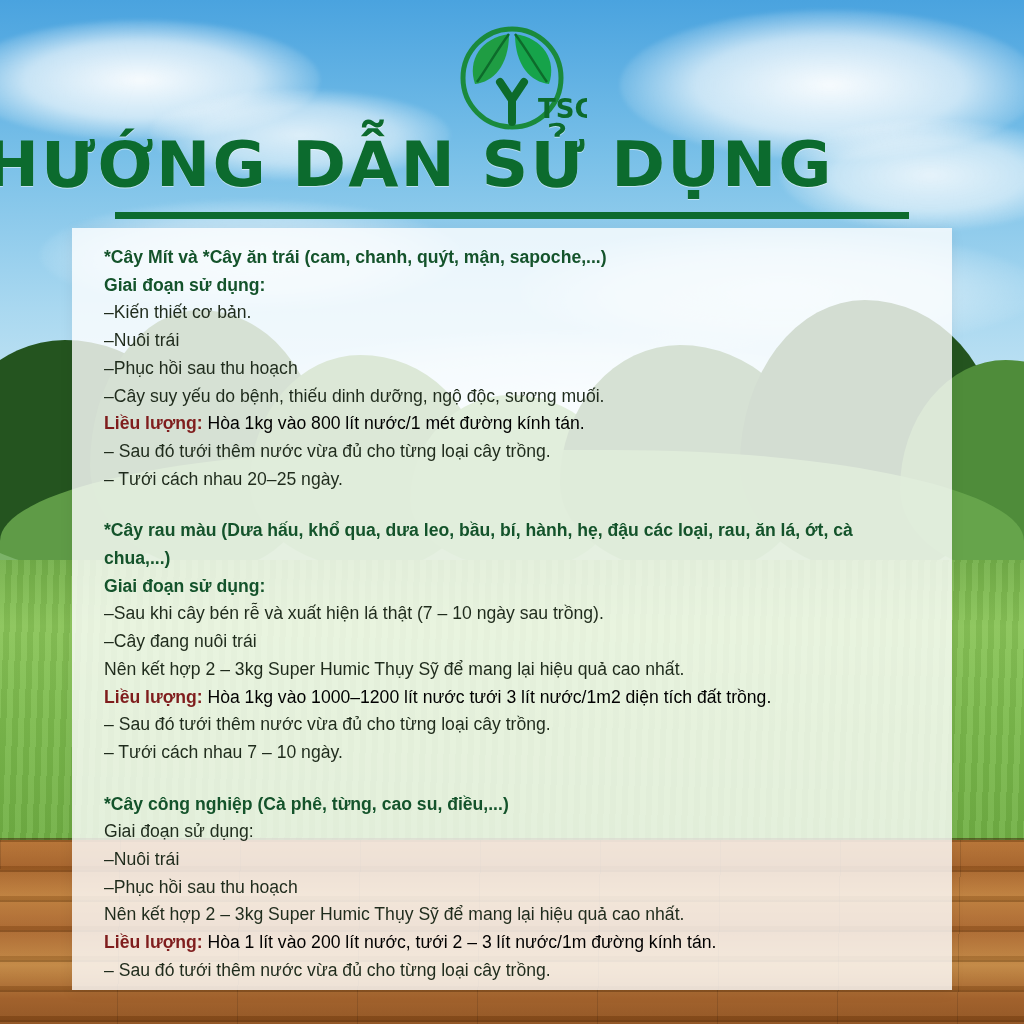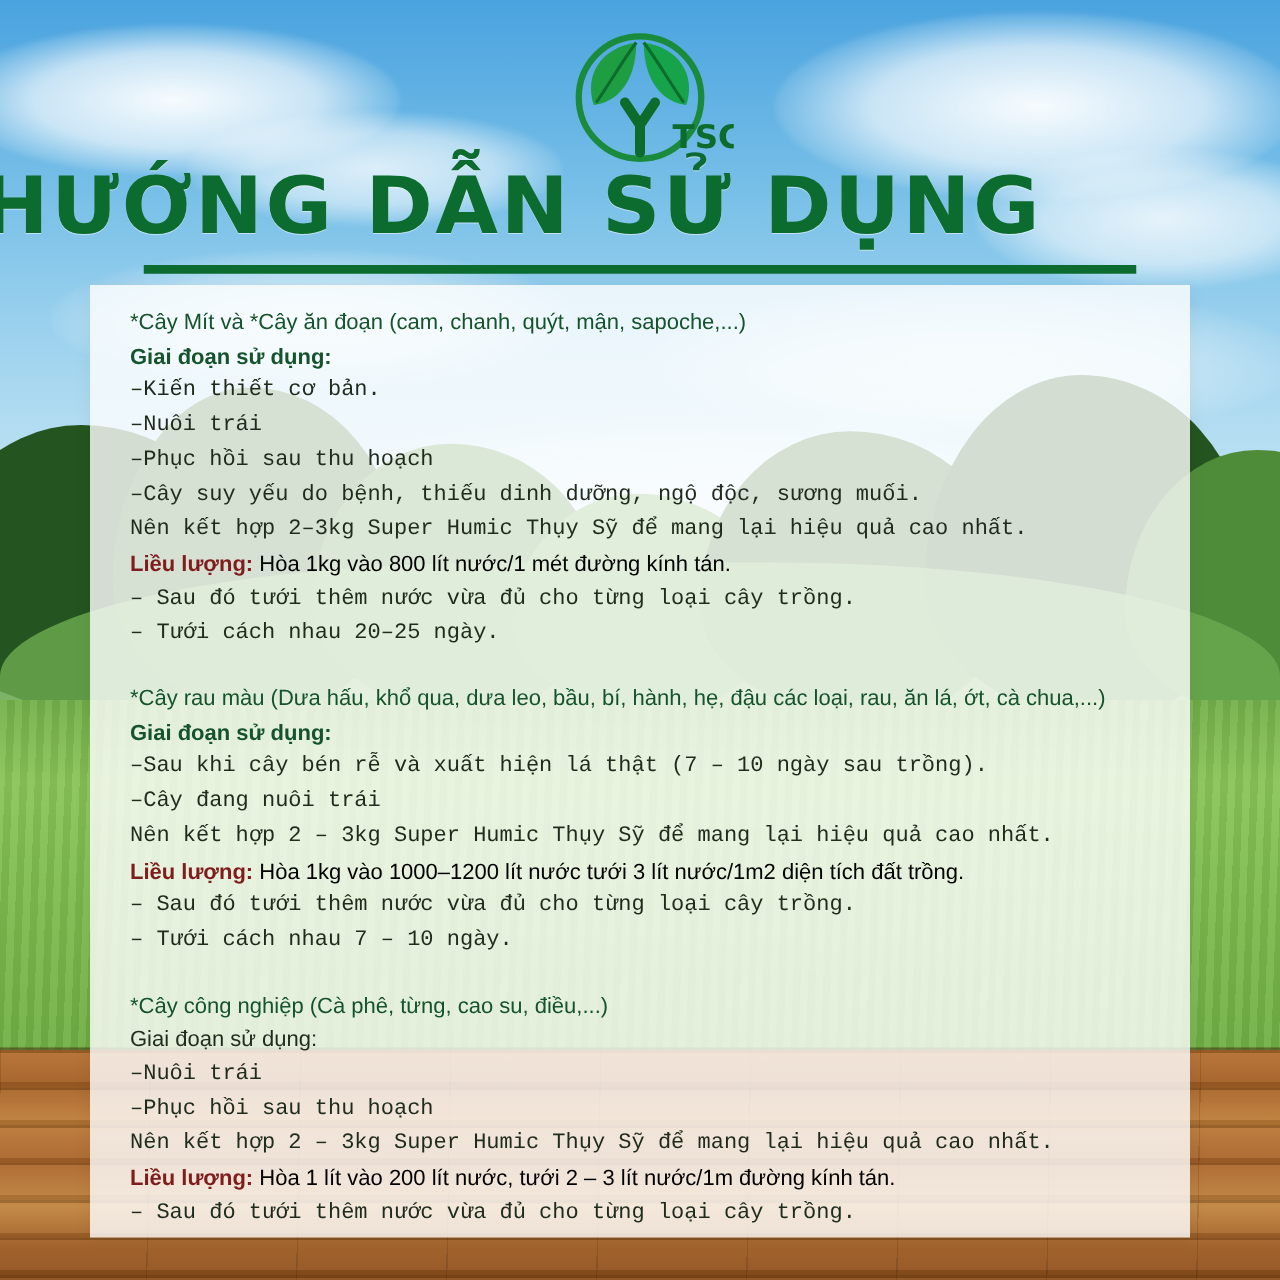--- a/index.html
+++ b/index.html
@@ -133,7 +133,7 @@
   .block { margin-bottom: 24px; }
   .block:last-child { margin-bottom: 0; }
   p { margin: 0; }
-  .hdr { font-weight: 400; color: #14532b; }
+  .hdr { font-weight: 700; color: #14532b; }
   .sub { font-weight: 700; color: #14532b; }
   .sub-plain { font-weight: 400; color: #1f2b1c; }
   .dose-label { font-weight: 700; color: #7f1d1d; }

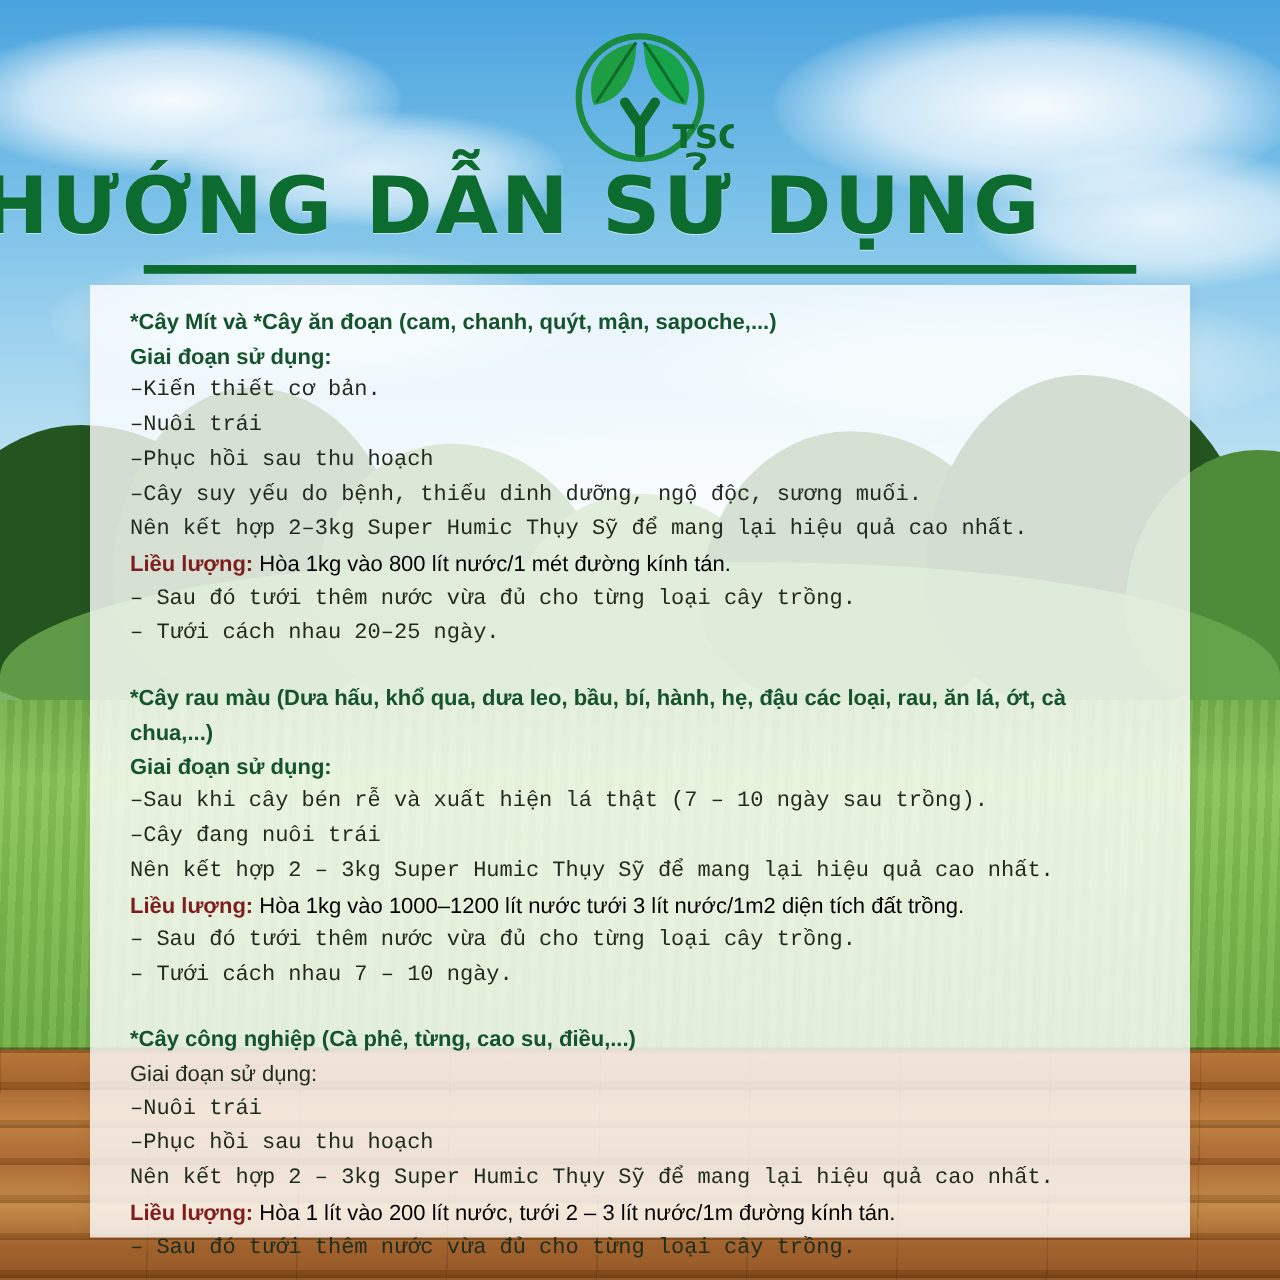--- a/index.html
+++ b/index.html
@@ -200,7 +200,7 @@
 
   <div class="block">
     <p>
-      <span class="hdr">*Cây Mít</span><span class="hdr plain"> và </span><span class="hdr">*Cây ăn đoạn</span><span class="hdr plain"> (cam, chanh, quýt, mận, sapoche,...)</span>
+      <span class="hdr">*Cây Mít</span><span class="hdr plain"> và </span><span class="hdr">*Cây ăn trái</span><span class="hdr plain"> (cam, chanh, quýt, mận, sapoche,...)</span>
     </p>
     <p class="sub">Giai đoạn sử dụng:</p>
     <p class="line">–Kiến thiết cơ bản.</p>

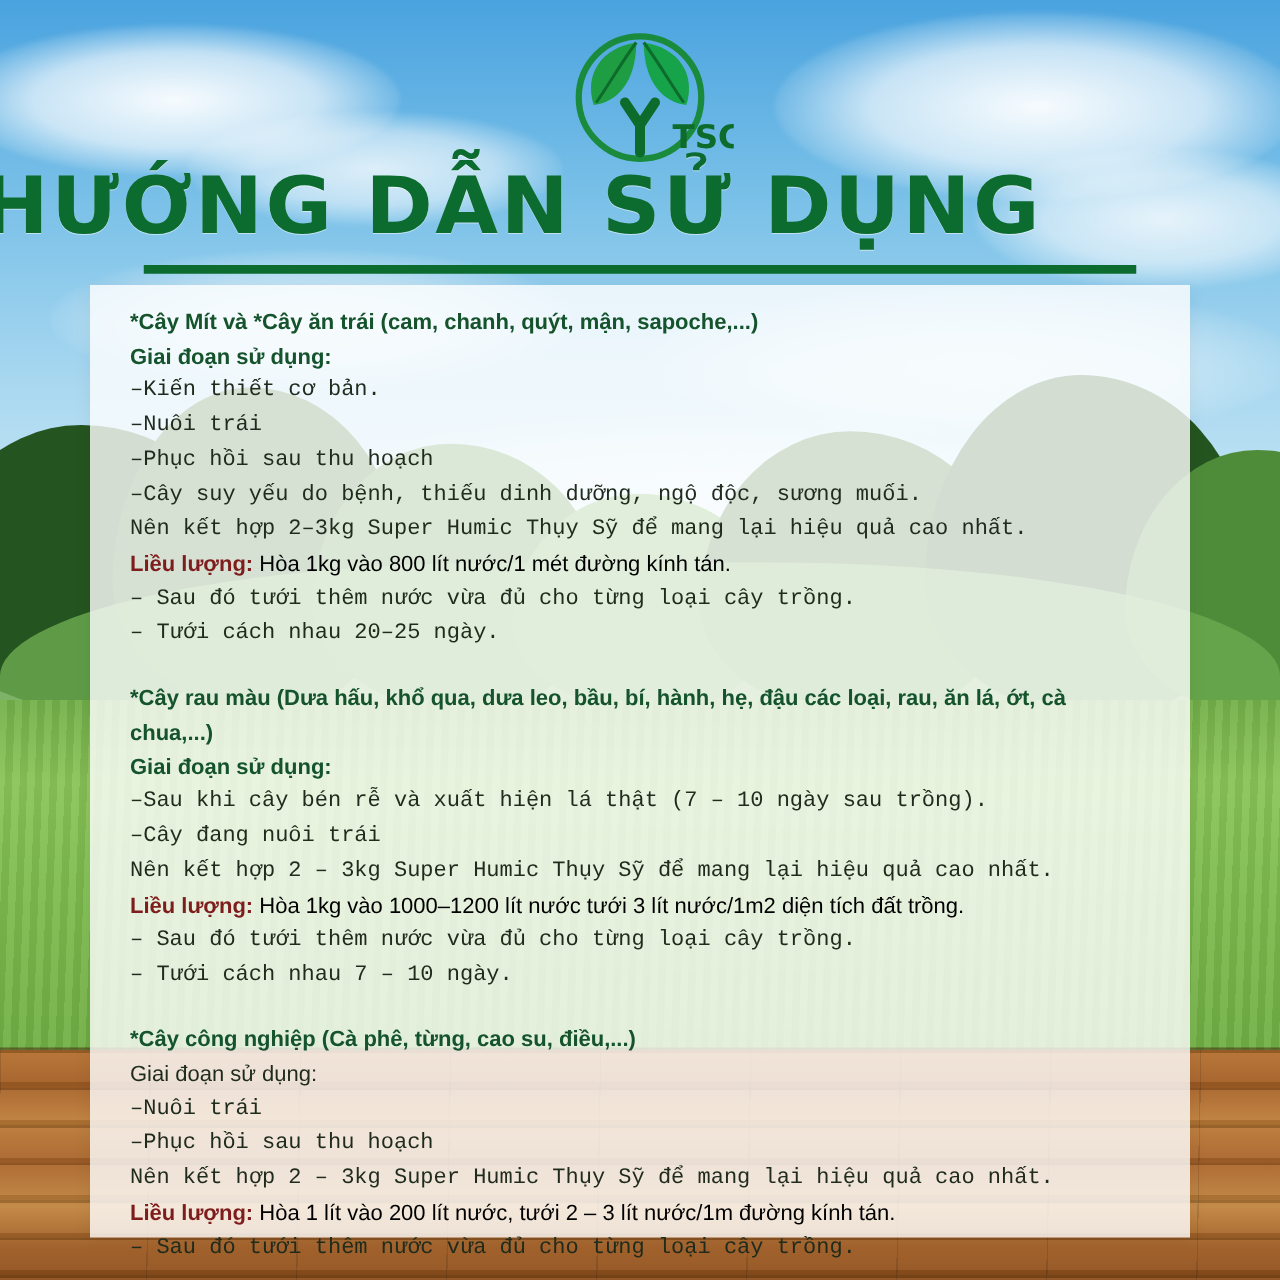--- a/index.html
+++ b/index.html
@@ -138,7 +138,7 @@
   .sub-plain { font-weight: 400; color: #1f2b1c; }
   .dose-label { font-weight: 700; color: #7f1d1d; }
   .dose-val { color: #000000; }
-  .line { color: #1f2b1c; font-family: Liberation Mono, monospace; }
+  .line { color: #1f2b1c; }
 </style>
 </head>
 <body>

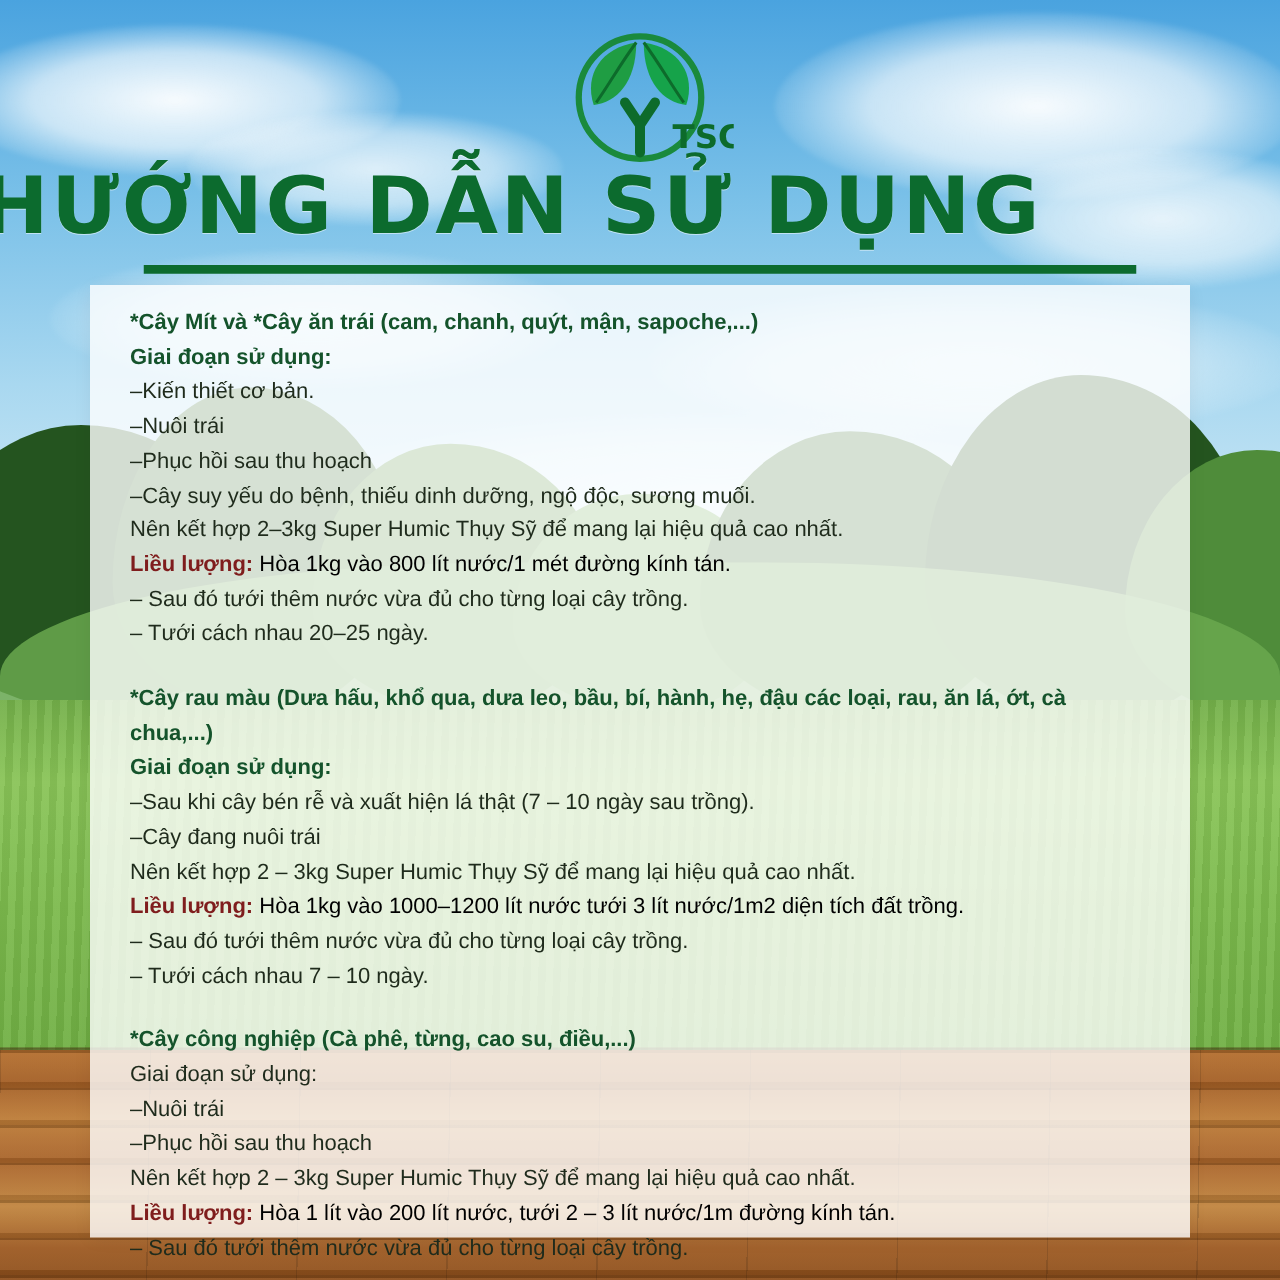--- a/index.html
+++ b/index.html
@@ -207,7 +207,6 @@
     <p class="line">–Nuôi trái</p>
     <p class="line">–Phục hồi sau thu hoạch</p>
     <p class="line">–Cây suy yếu do bệnh, thiếu dinh dưỡng, ngộ độc, sương muối.</p>
-    <p class="line">Nên kết hợp 2–3kg Super Humic Thụy Sỹ để mang lại hiệu quả cao nhất.</p>
     <p>
       <span class="dose-label">Liều lượng: </span><span class="dose-val">Hòa 1kg vào 800 lít nước/1 mét đường kính tán.</span>
     </p>

